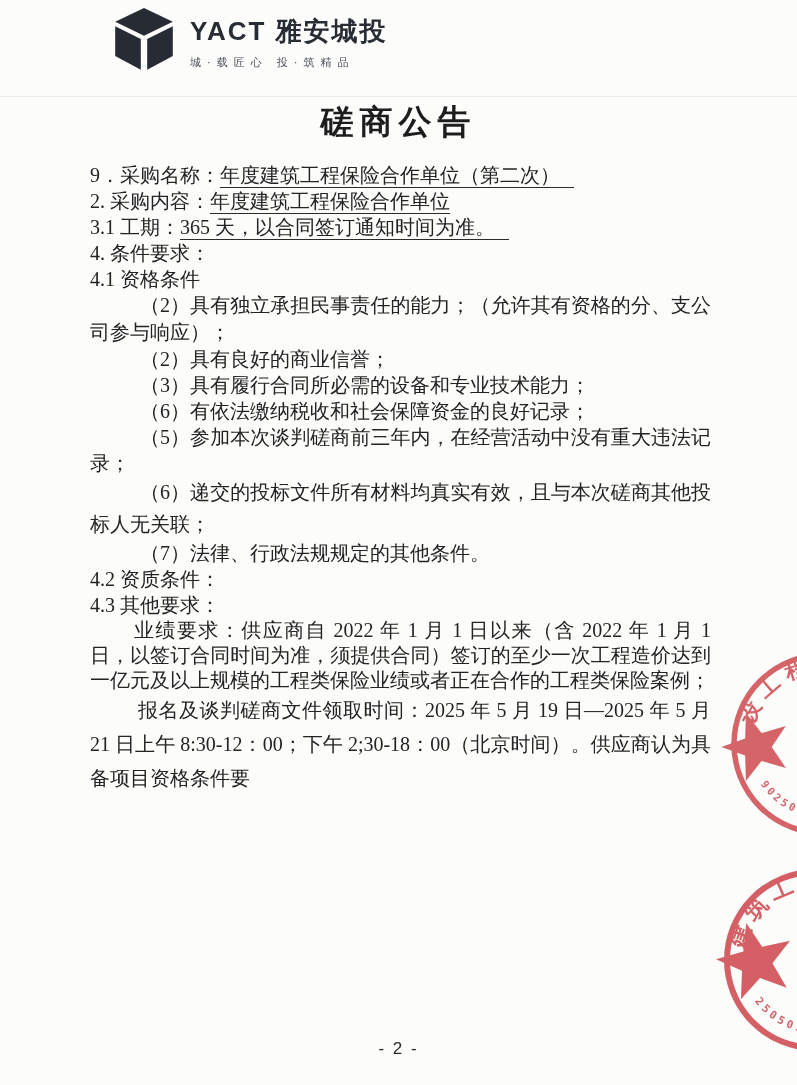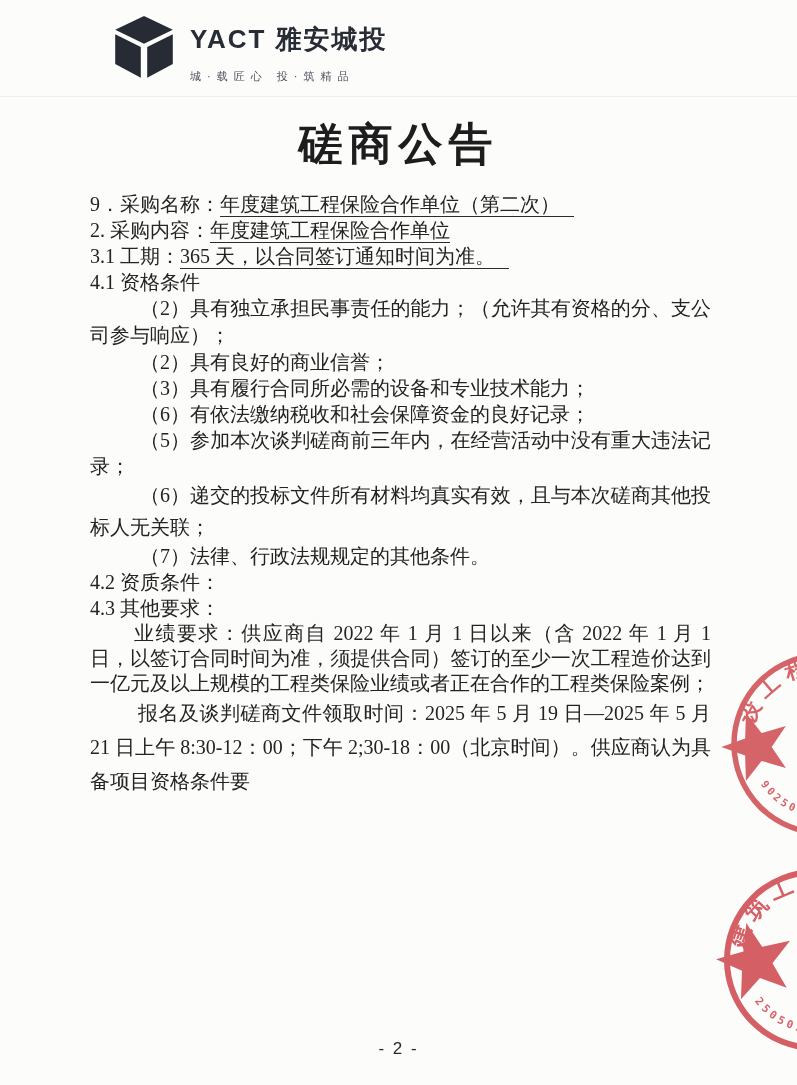--- a/index.html
+++ b/index.html
@@ -15,7 +15,7 @@
 
   
   .header { position:relative; height:97px; border-bottom:1px solid #ededeb; }
-  .logo { position:absolute; left:112px; top:14px; display:flex; align-items:flex-start; }
+  .logo { position:absolute; left:112px; top:6px; display:flex; align-items:flex-start; }
   .logo-cube { width:64px; height:68px; }
   .logo-text { margin-left:14px; padding-top:8px; }
   .brand {

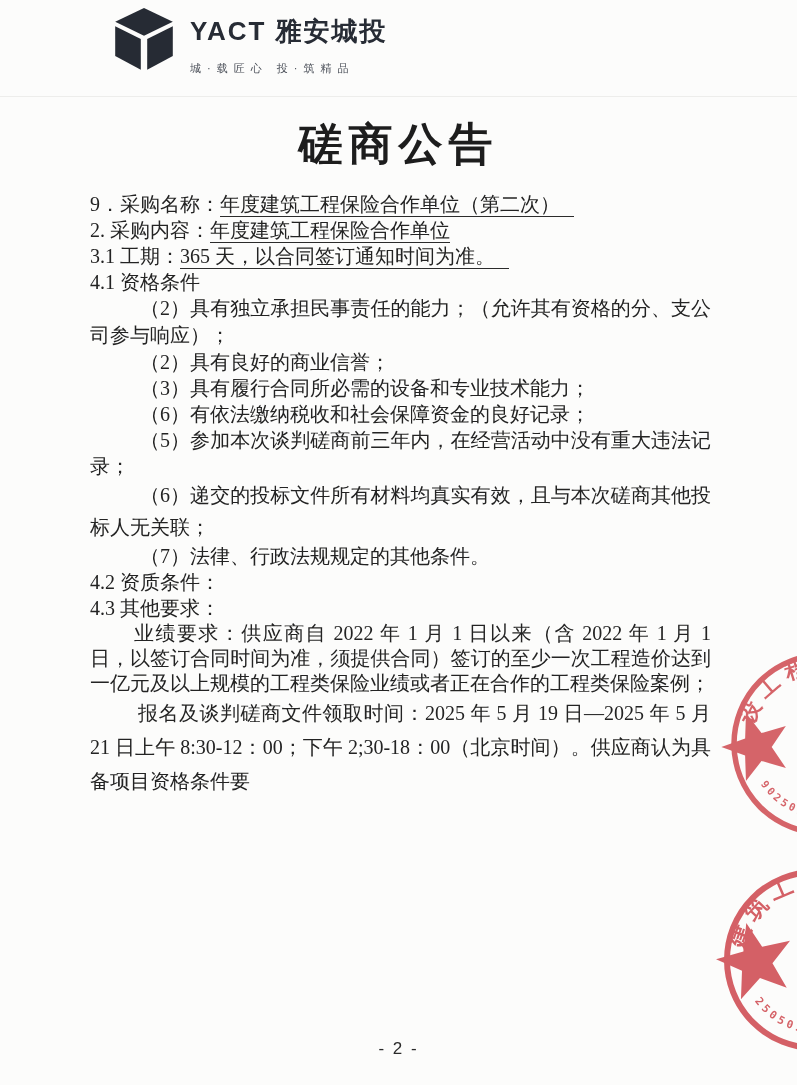--- a/index.html
+++ b/index.html
@@ -25,7 +25,7 @@
   }
   .tagline {
     font-family:"Liberation Sans","DejaVu Sans",sans-serif;
-    font-size:11px; color:#4a4f58; letter-spacing:6px; margin-top:12px;
+    font-size:11px; color:#4a4f58; letter-spacing:6px; margin-top:6px;
     white-space:nowrap;
   }
 

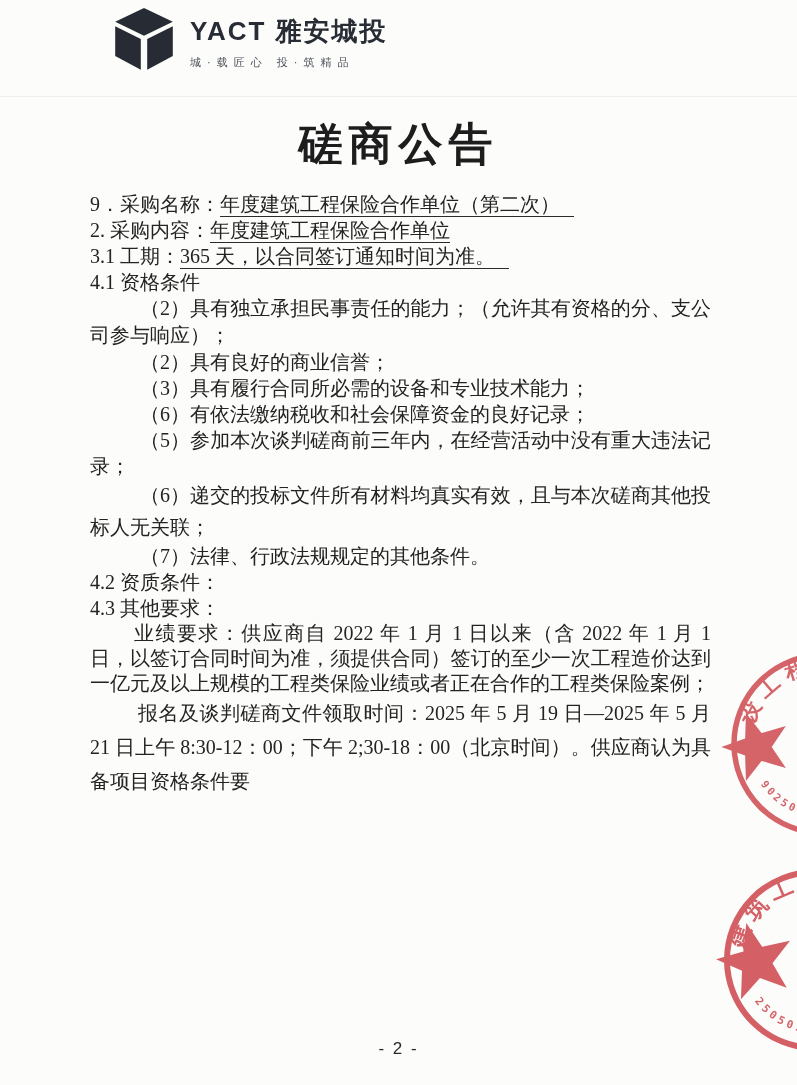--- a/index.html
+++ b/index.html
@@ -31,8 +31,8 @@
 
   
   .doc-title {
-    text-align:center; font-size:44px; font-weight:bold;
-    letter-spacing:6px; margin-top:18px; color:#1d1d1d;
+    text-align:center; font-size:33px; font-weight:bold;
+    letter-spacing:6px; margin-top:3px; color:#1d1d1d;
   }
 
   

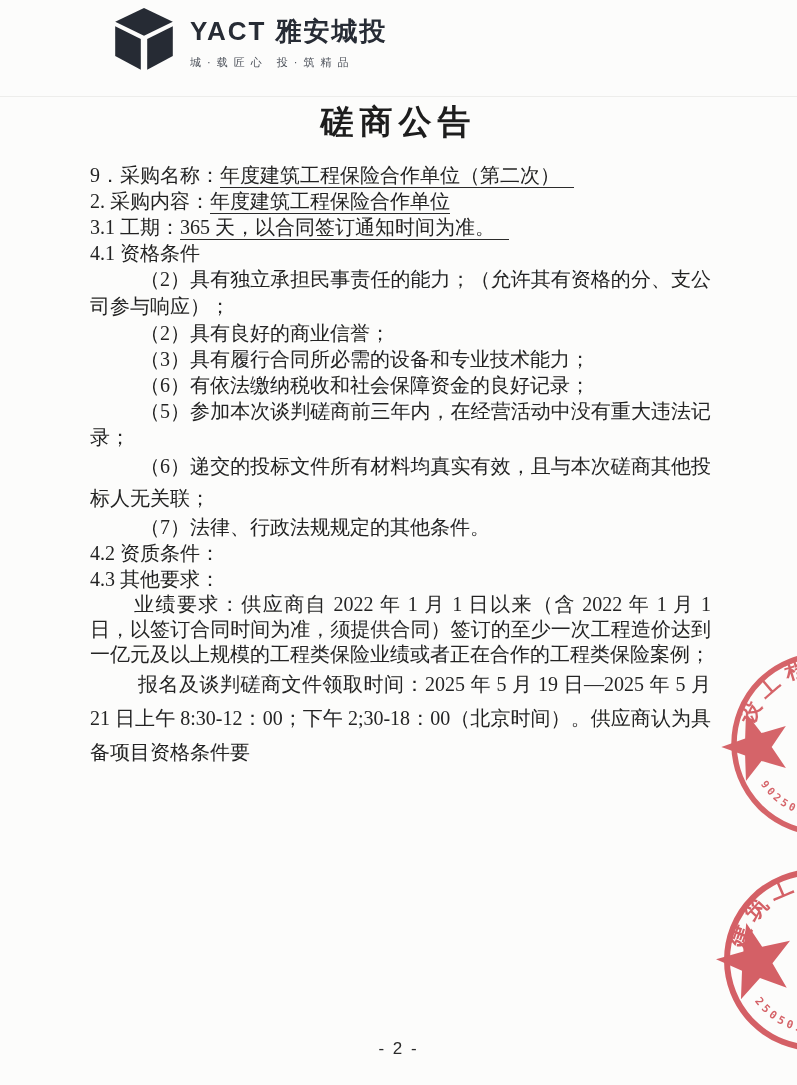--- a/index.html
+++ b/index.html
@@ -107,6 +107,7 @@
 
     <p class="item-31"><span>3.1 工期：</span><span class="u u-pad">365 天，以合同签订通知时间为准。</span></p>
 
+    <p class="item-4">4. 条件要求：</p>
     <p class="item-41">4.1 资格条件</p>
 
     <p class="qual-wrap">（2）具有独立承担民事责任的能力；（允许其有资格的分、支公司参与响应）；</p>

